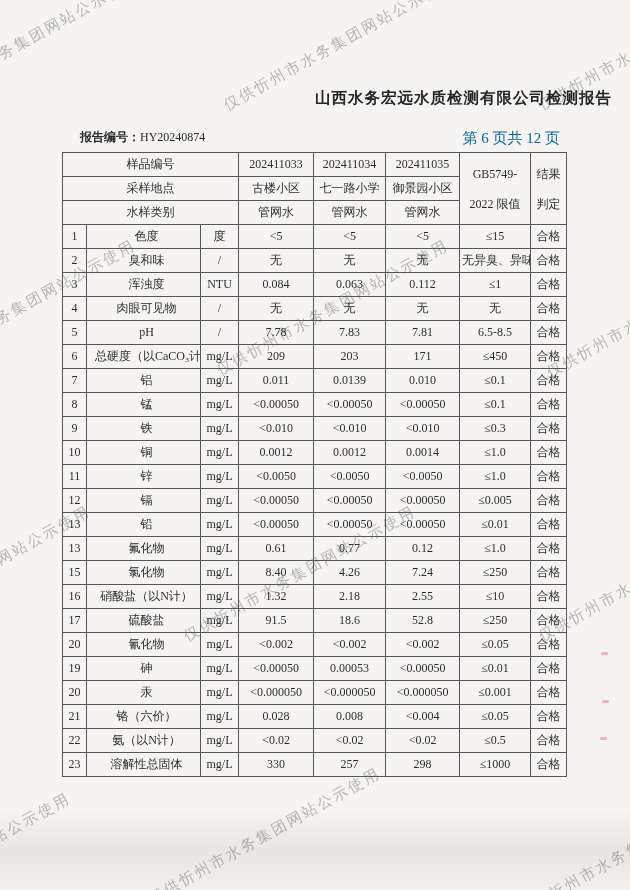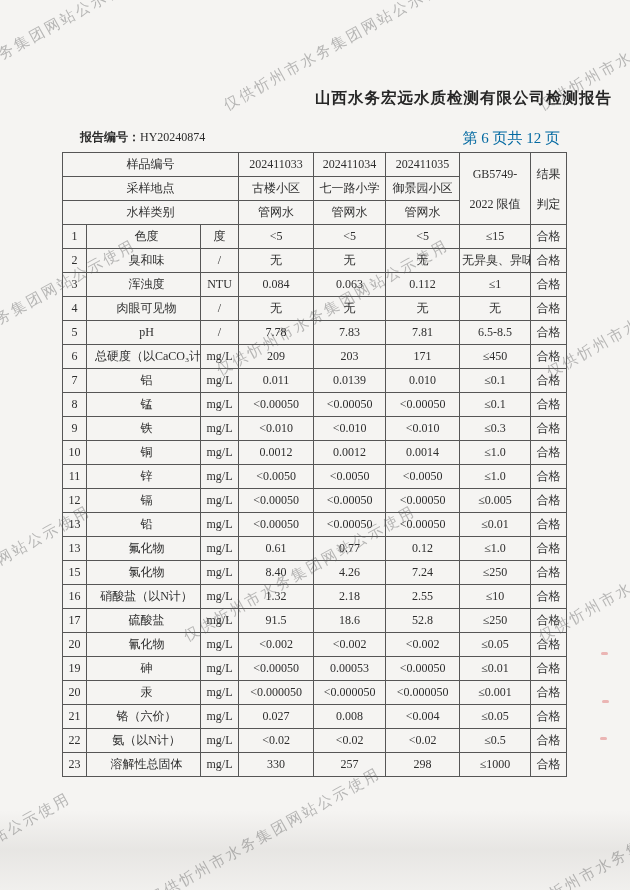--- a/index.html
+++ b/index.html
@@ -345,7 +345,7 @@
           <td>21</td>
           <td class="name-cell">铬（六价）</td>
           <td>mg/L</td>
-          <td>0.027</td>
+          <td>0.028</td>
           <td>0.008</td>
           <td>&lt;0.004</td>
           <td>≤0.05</td>

